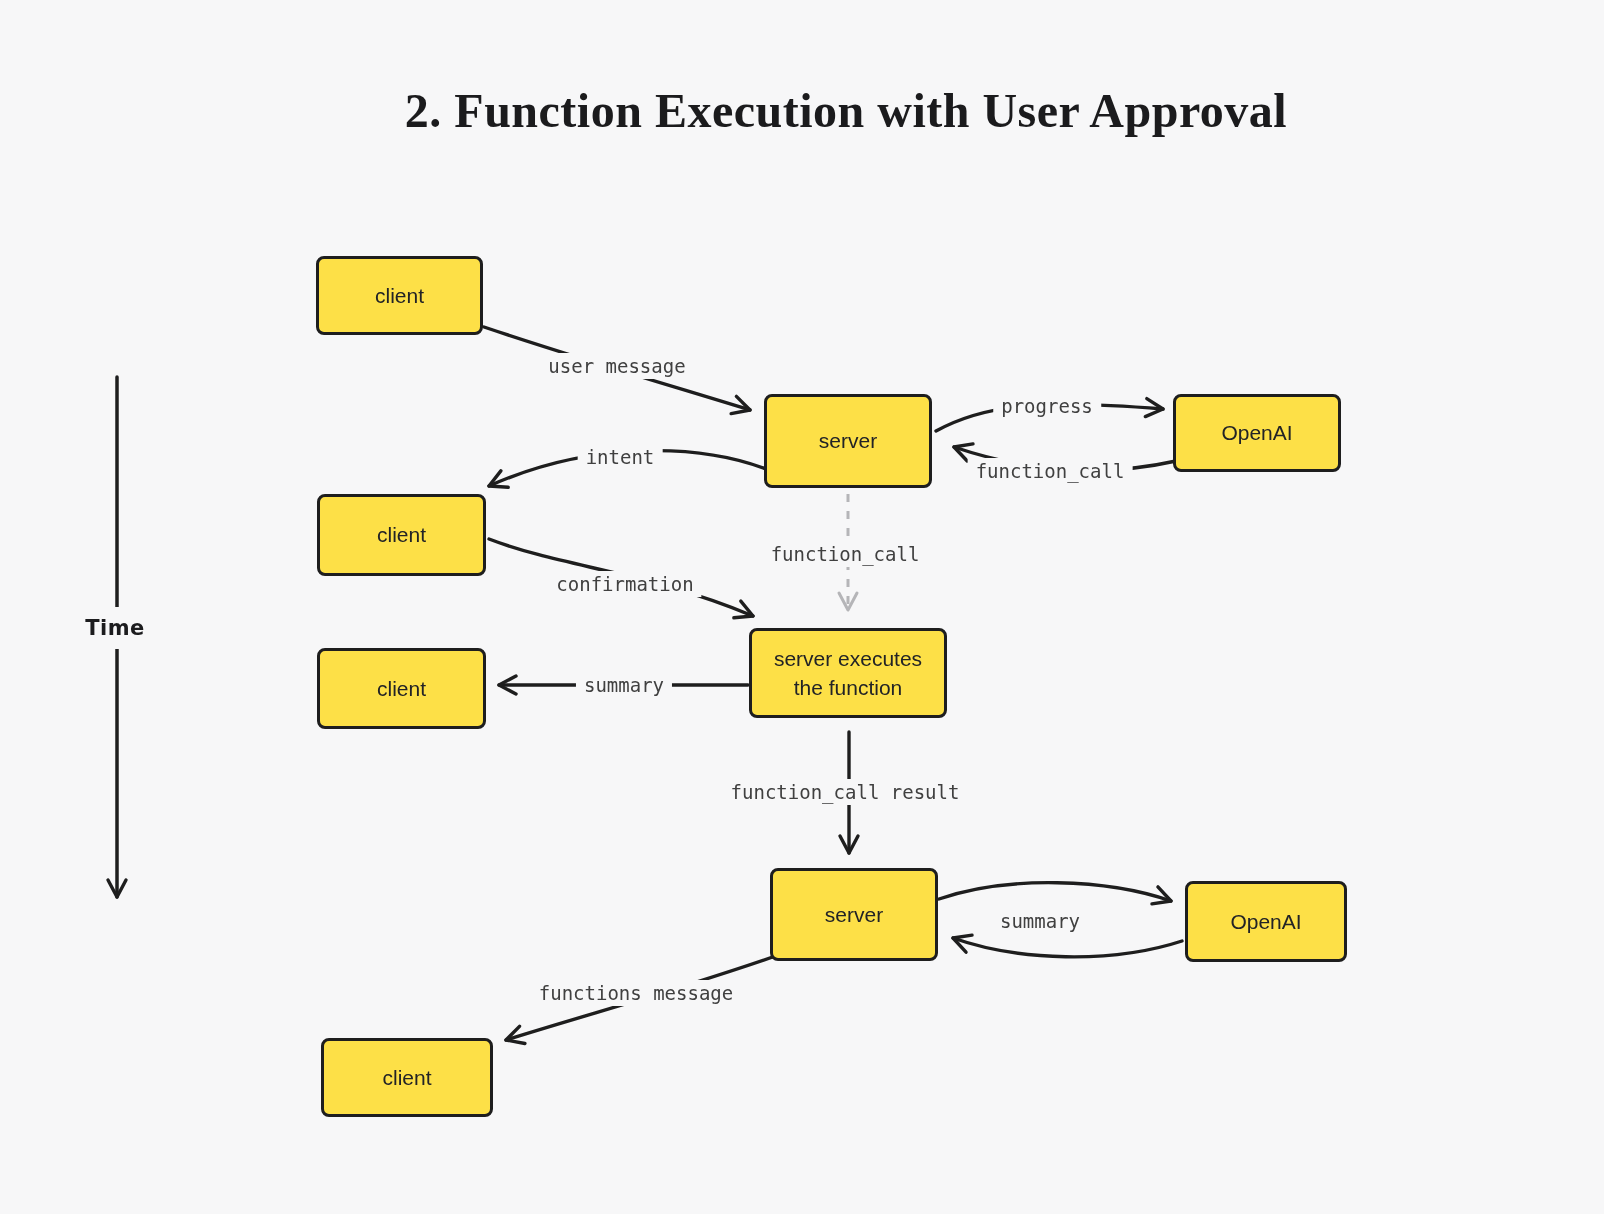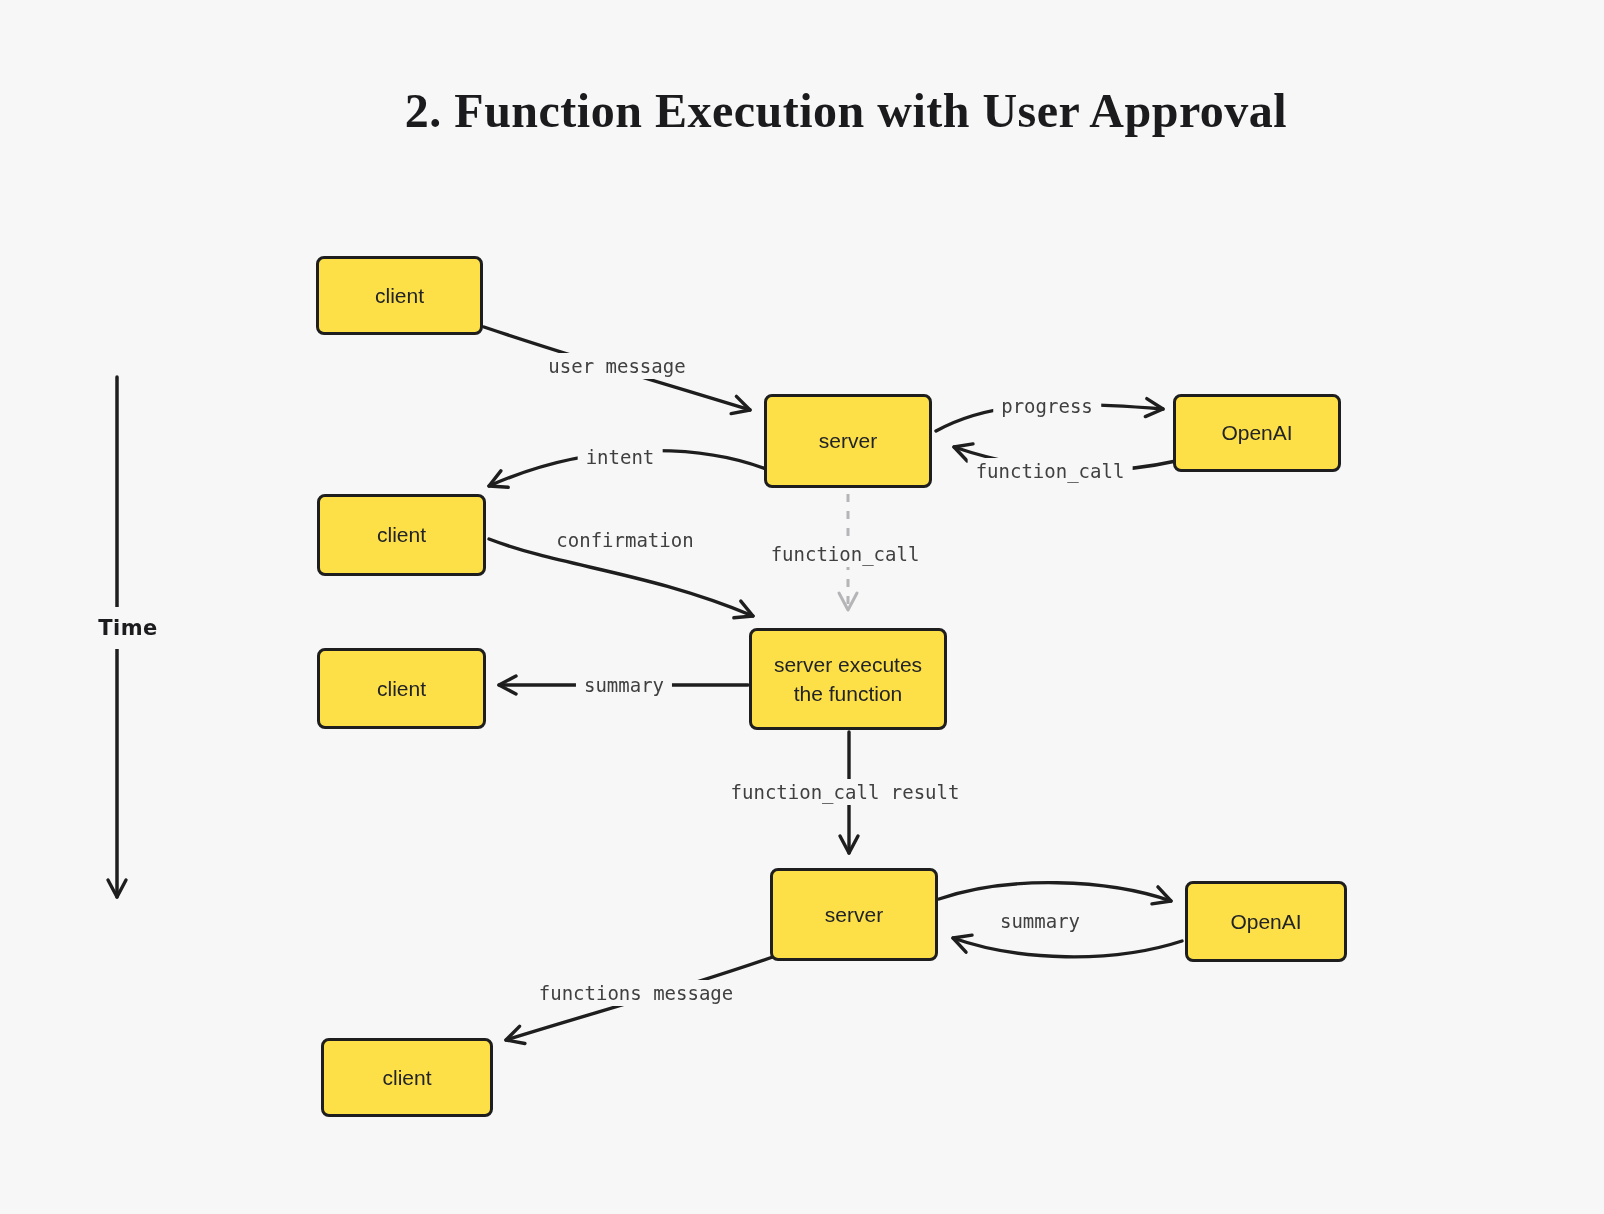--- a/index.html
+++ b/index.html
@@ -127,7 +127,7 @@
 
   <div class="elabel" style="left:620px;top:457px">intent</div>
 
-  <div class="elabel" style="left:625px;top:540px">confirmation</div>
+  <div class="elabel" style="left:625px;top:584px">confirmation</div>
 
   <div class="elabel" style="left:845px;top:554px">function_call</div>
 

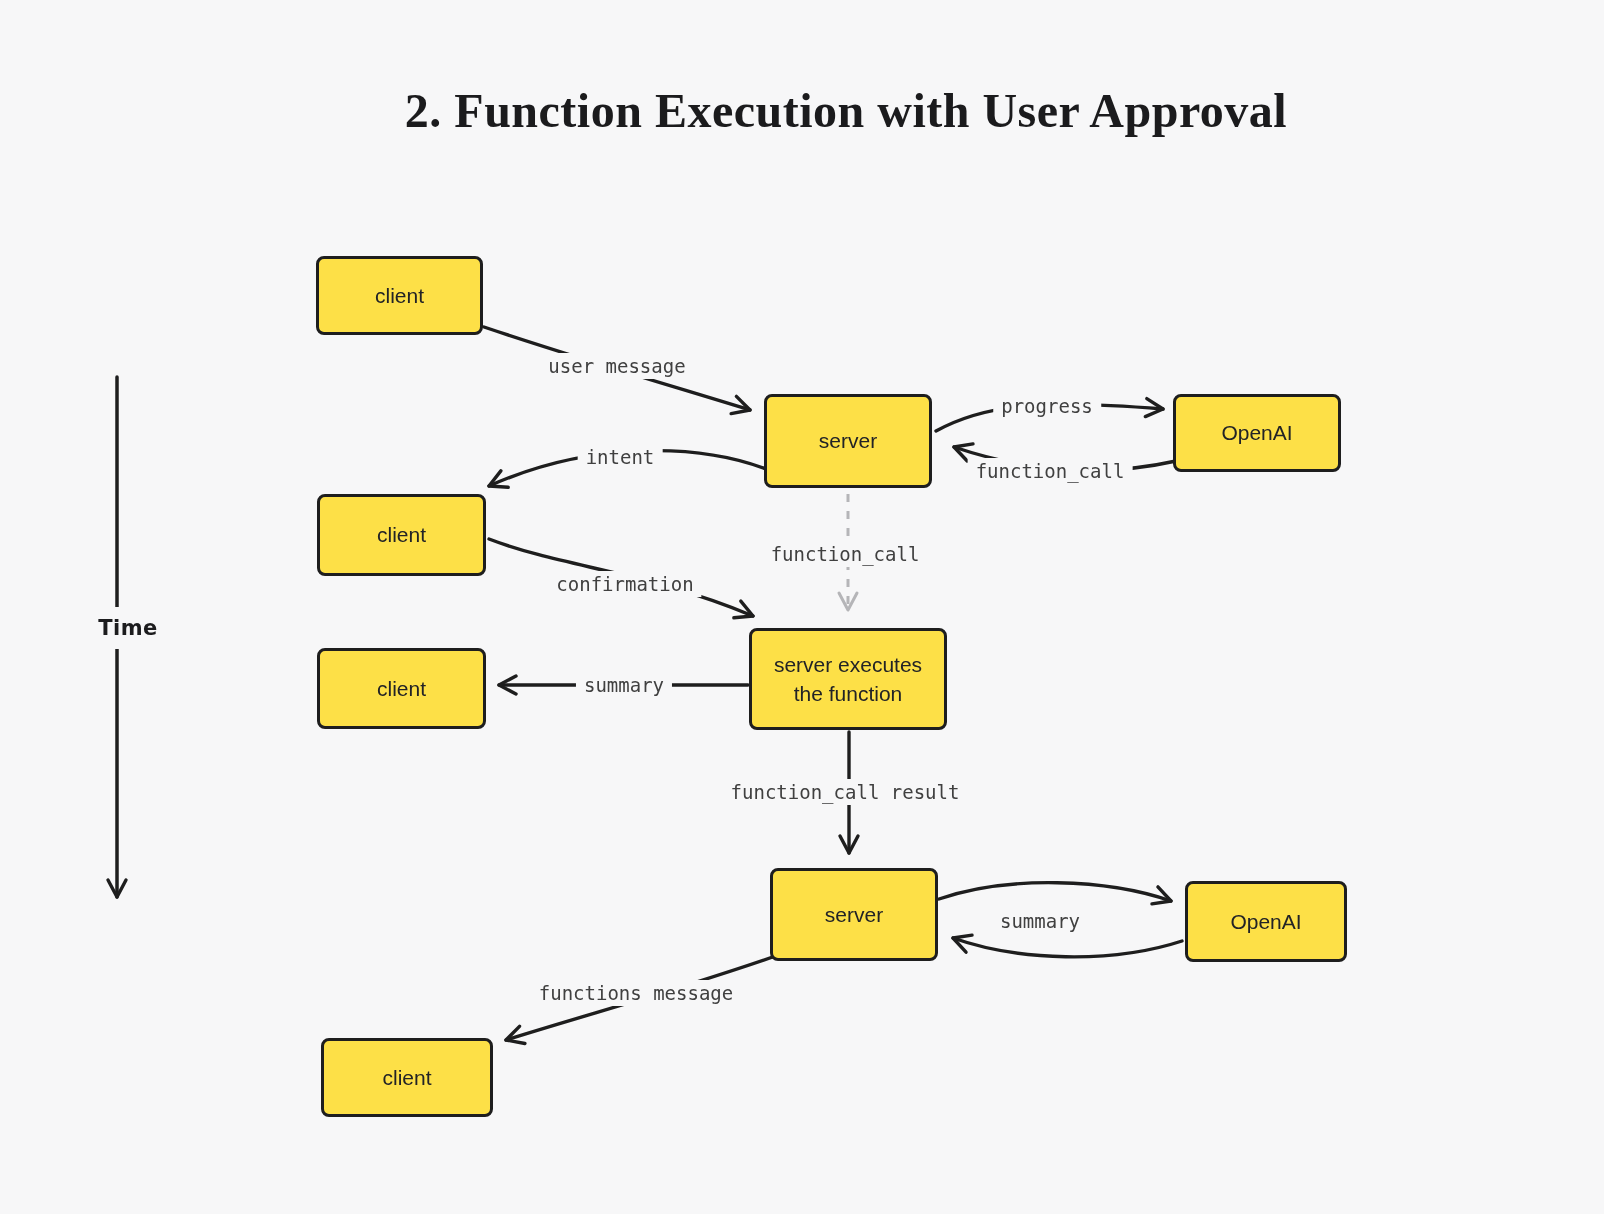--- a/index.html
+++ b/index.html
@@ -99,7 +99,7 @@
 
   <div class="title" style="left:846px;top:110px">2. Function Execution with User Approval</div>
 
-  <div class="time-label" style="left:128px;top:628px">Time</div>
+  <div class="time-label" style="left:115px;top:628px">Time</div>
 
   <div class="node" style="left:316px;top:256px;width:167px;height:79px">client</div>
 

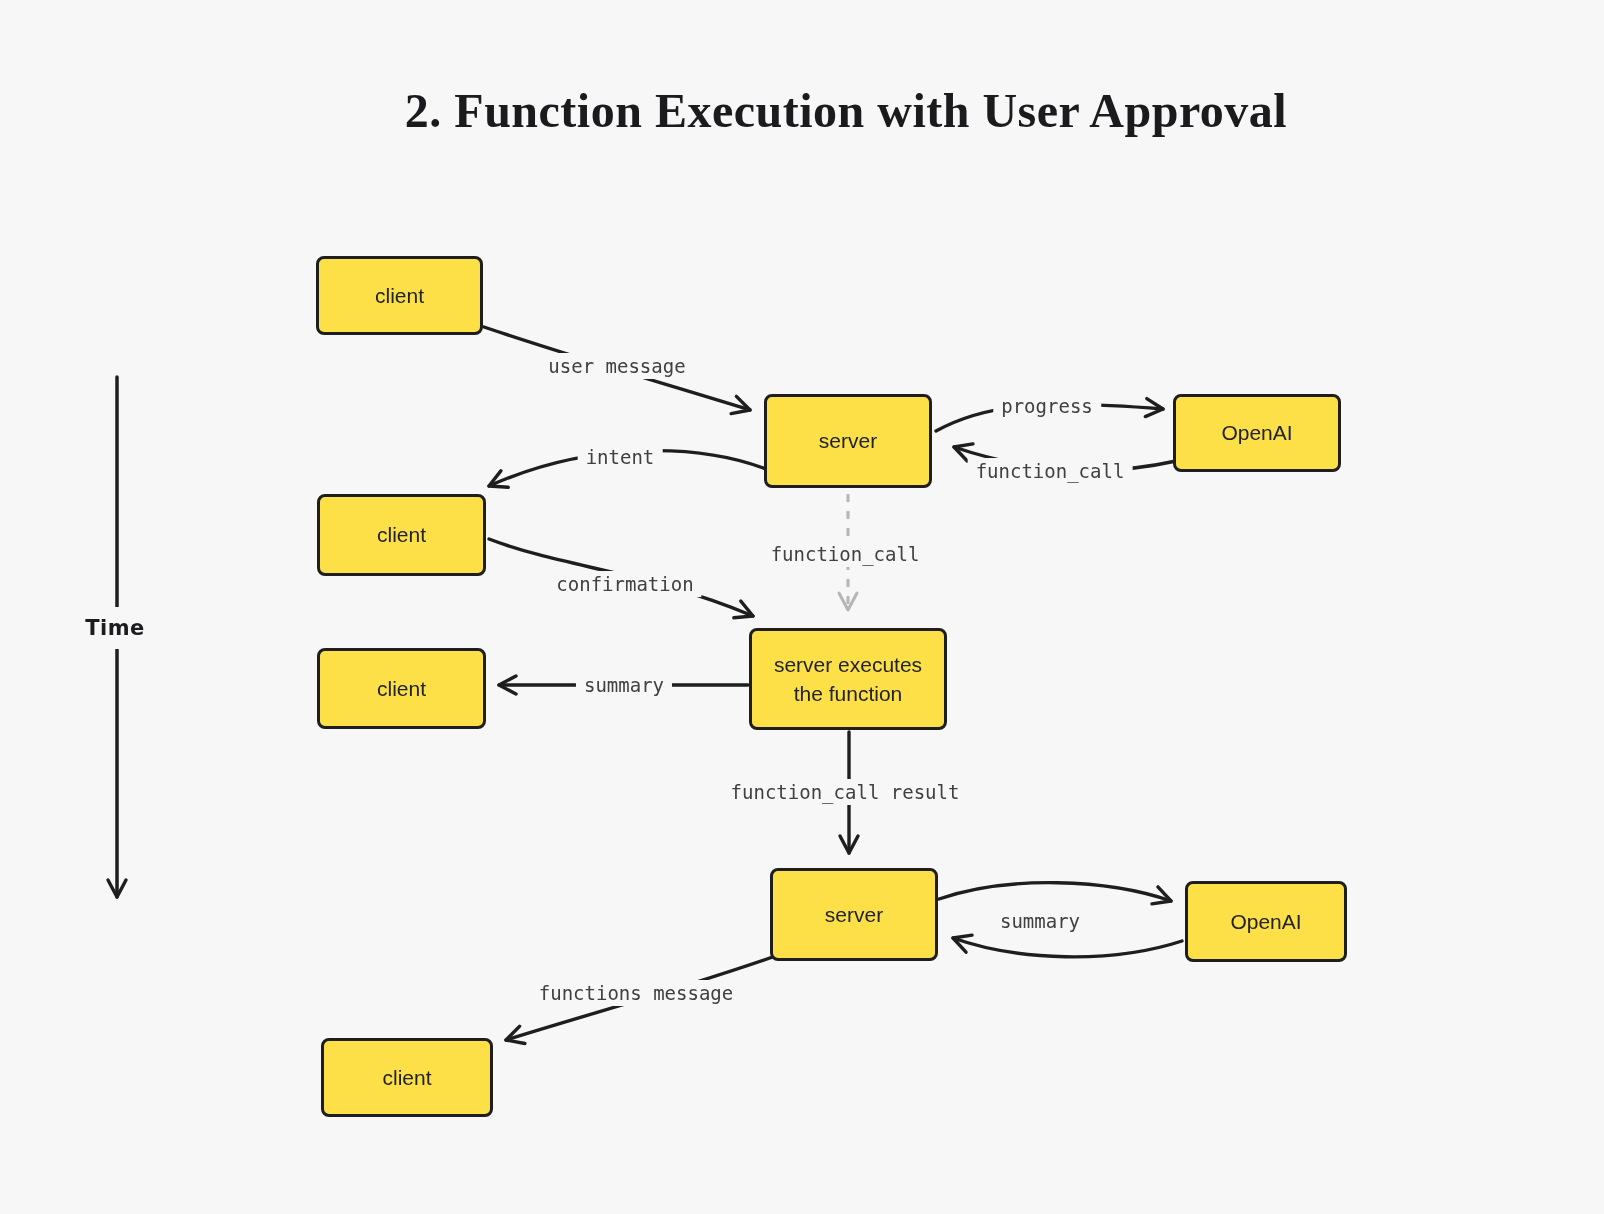--- a/index.html
+++ b/index.html
@@ -109,7 +109,7 @@
 
   <div class="node" style="left:317px;top:494px;width:169px;height:82px">client</div>
 
-  <div class="node" style="left:749px;top:628px;width:198px;height:102px">server executes the function</div>
+  <div class="node" style="left:749px;top:628px;width:198px;height:90px">server executes the function</div>
 
   <div class="node" style="left:317px;top:648px;width:169px;height:81px">client</div>
 

